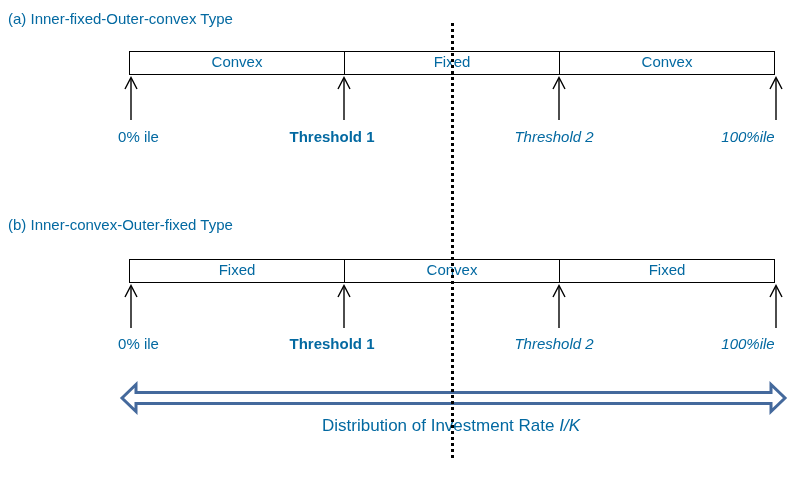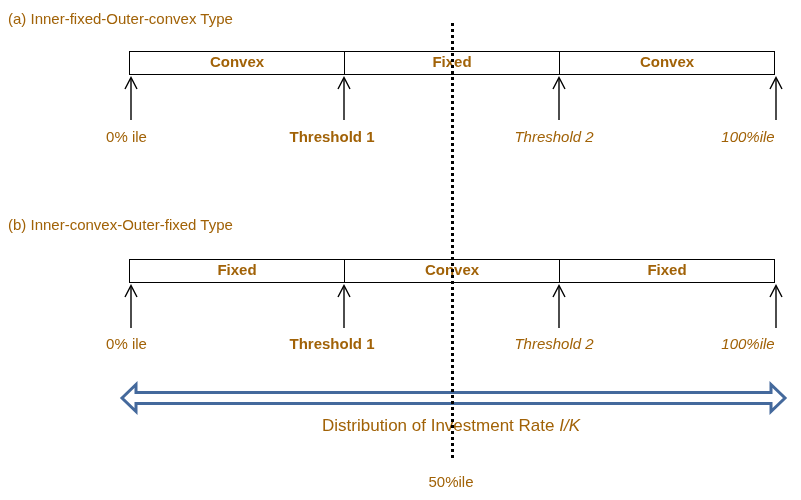--- a/index.html
+++ b/index.html
@@ -8,7 +8,7 @@
     width:801px;height:500px;
     background:#ffffff;
     font-family:"Liberation Sans", sans-serif;
-    color:#a16207;
+    color:#0369a1;
     overflow:hidden;
   }
   .sec-title{

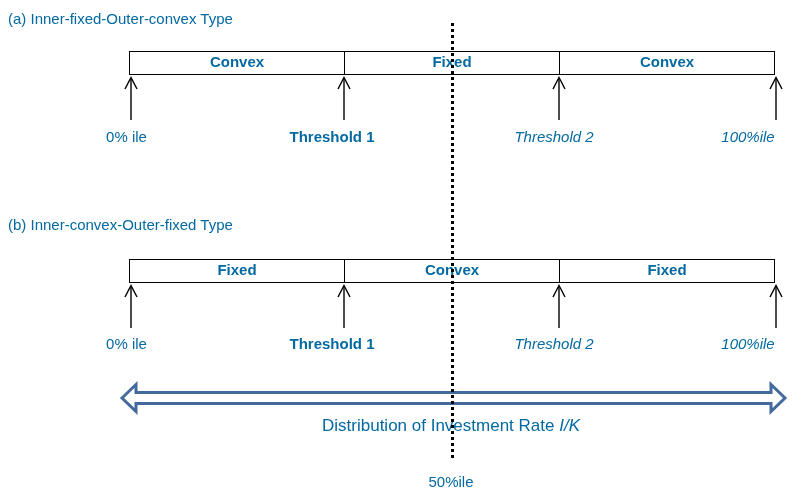--- a/index.html
+++ b/index.html
@@ -29,7 +29,7 @@
     flex:1;text-align:center;
     font-size:15px;line-height:20px;
     box-sizing:border-box;
-    overflow:hidden;white-space:nowrap;font-weight:bold;
+    overflow:hidden;white-space:nowrap;
   }
   .seg.divided{border-left:1.5px solid #000;}
   .up-arrow{position:absolute;width:18px;height:44px;}

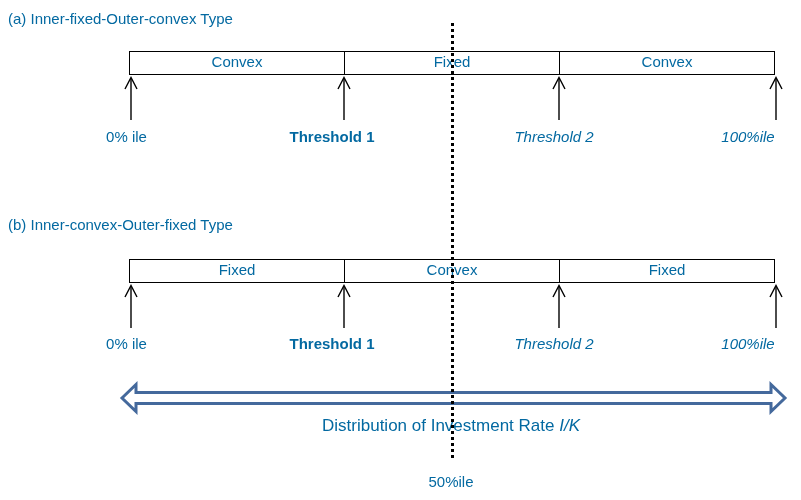--- a/index.html
+++ b/index.html
@@ -41,7 +41,7 @@
     transform:translateX(-50%);
     white-space:nowrap;
   }
-  .mx1{left:116px;padding-left:21px;} .mx2{left:332px;font-weight:bold;} .mx3{left:554px;font-style:italic;} .mx4{left:748px;font-style:italic;}
+  .mx1{left:128px;padding-left:21px;} .mx2{left:332px;font-weight:bold;} .mx3{left:554px;font-style:italic;} .mx4{left:748px;font-style:italic;}
   .row-a{top:129px;} .row-b{top:336px;}
   .dotted-line{
     position:absolute;left:451px;top:23px;

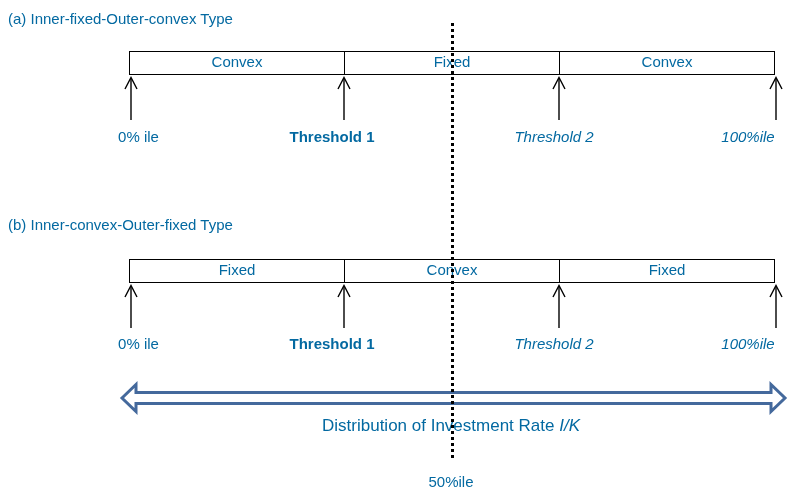--- a/index.html
+++ b/index.html
@@ -133,7 +133,6 @@
 
   <div class="dist-label"><span>Distribution of Investment Rate </span><em>I/K</em></div>
 
-  <div class="median-label">50%ile</div>
 
 </div>
 

